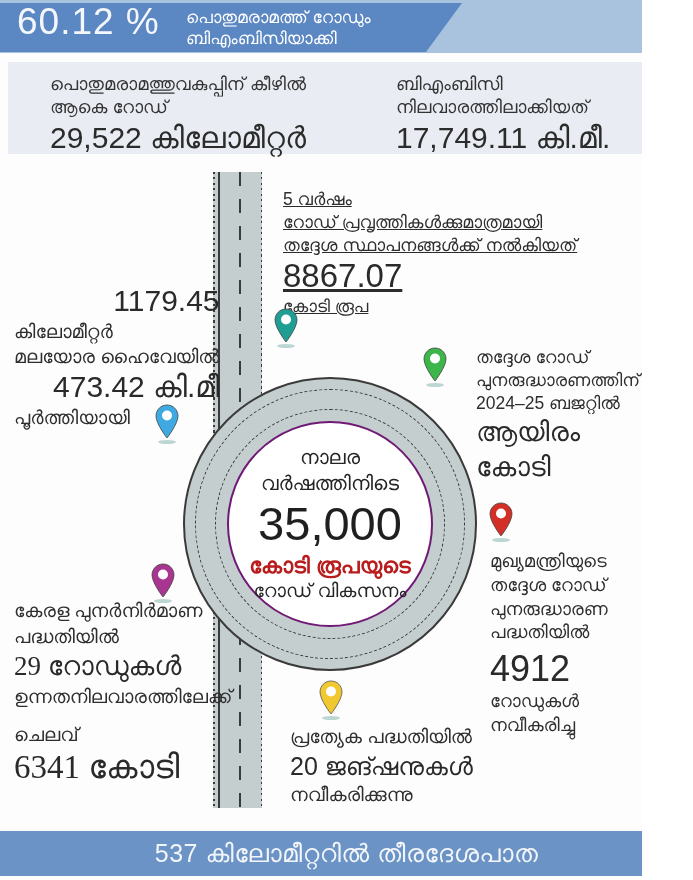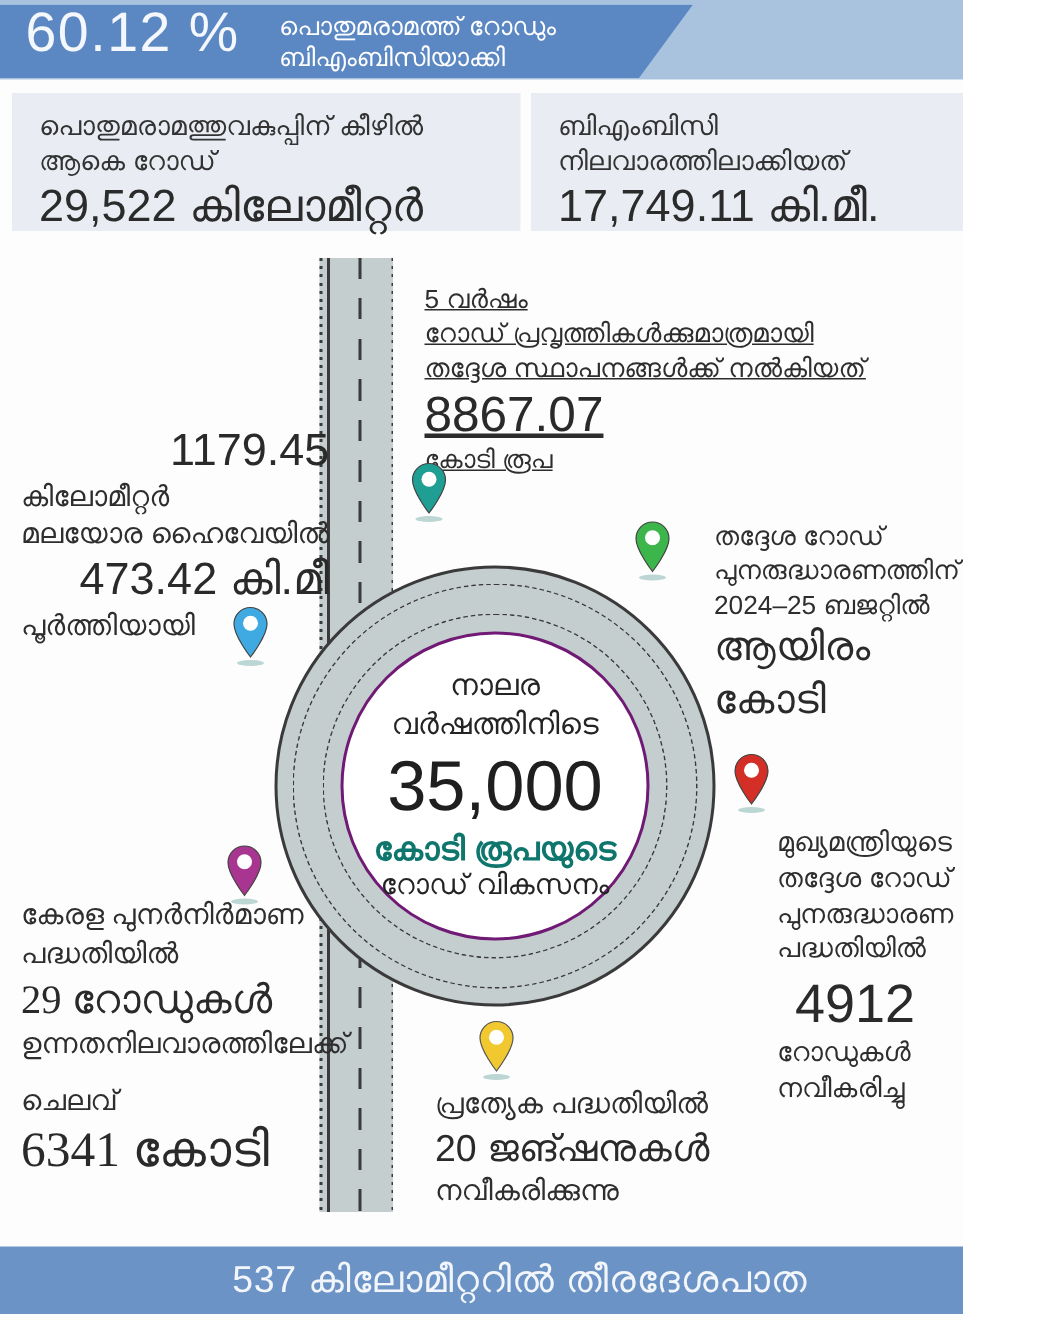--- a/index.html
+++ b/index.html
@@ -22,7 +22,7 @@
     position:absolute;left:186px;top:7px;font-size:17px;line-height:1.25;color:#ffffff;font-weight:500;
   }
   
-  .statbox{position:absolute;top:62px;height:92px;background:#e9edf3;}
+  .statbox{position:absolute;top:62px;height:92px;background:#e9edf3;padding-left:24px;}
   .statbox.left{left:8px;width:339px;}
   .statbox.right{left:354px;width:333px;}
   .statbox .inner{padding:11px 0 0 18px;}

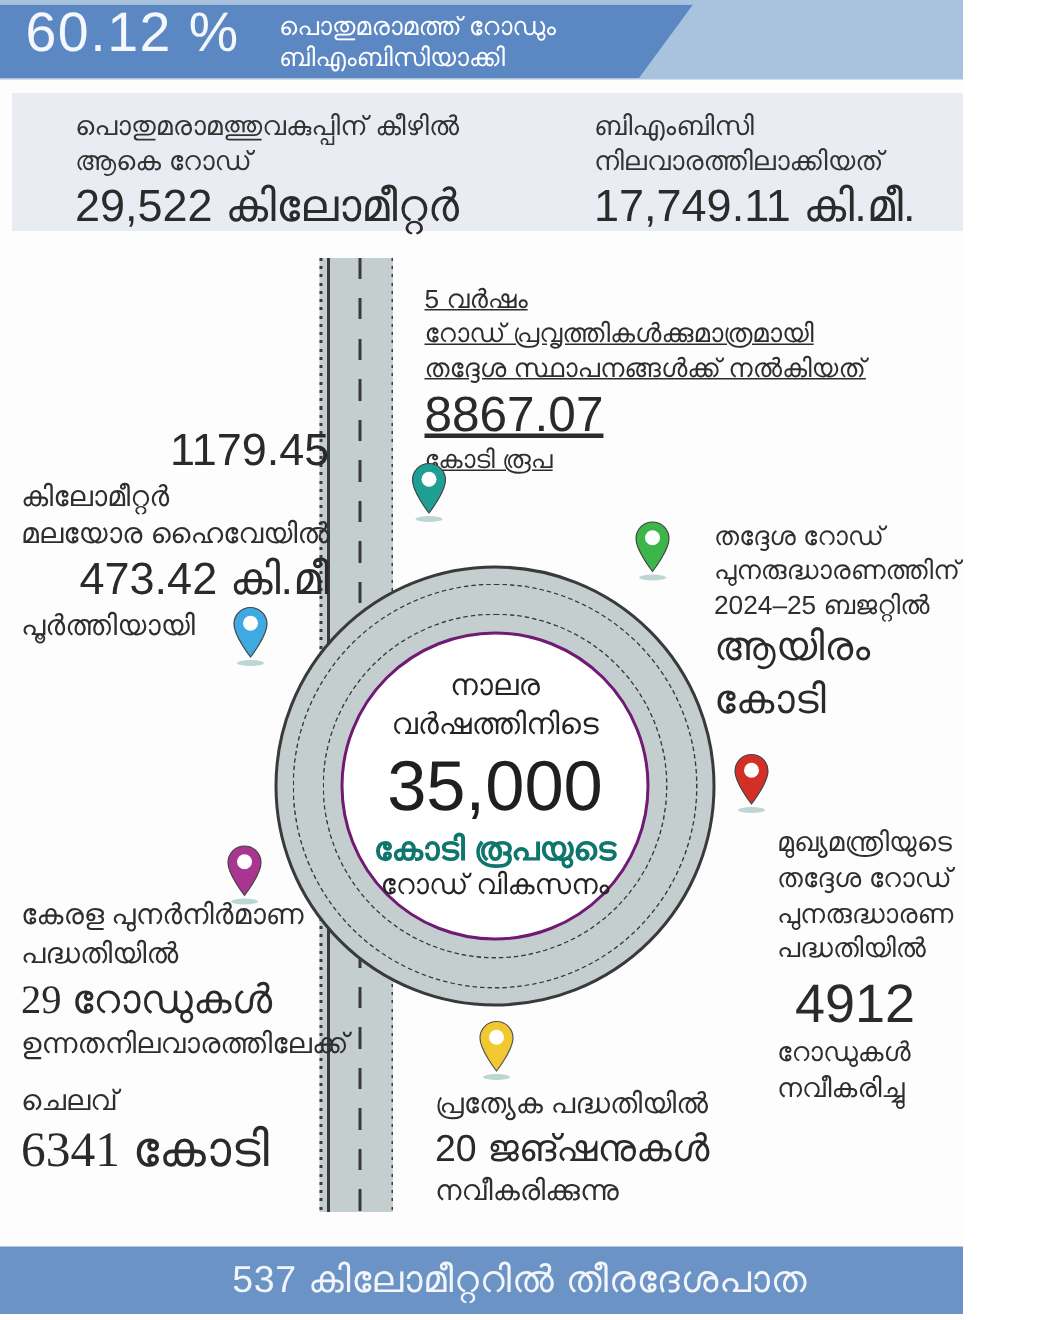--- a/index.html
+++ b/index.html
@@ -54,7 +54,7 @@
   }
   .core .s1{font-size:20px;font-weight:500;line-height:1.3;color:#242424;}
   .core .amt{font-size:47px;color:#1f1f1f;line-height:1.1;margin:2px 0 2px 0;}
-  .core .s2{font-size:22px;font-weight:600;color:#0f766e;line-height:1.25;}
+  .core .s2{font-size:22px;font-weight:600;color:#b91c1c;line-height:1.25;}
   .core .s3{font-size:19px;font-weight:500;color:#242424;line-height:1.3;}
   
   .tb{position:absolute;}

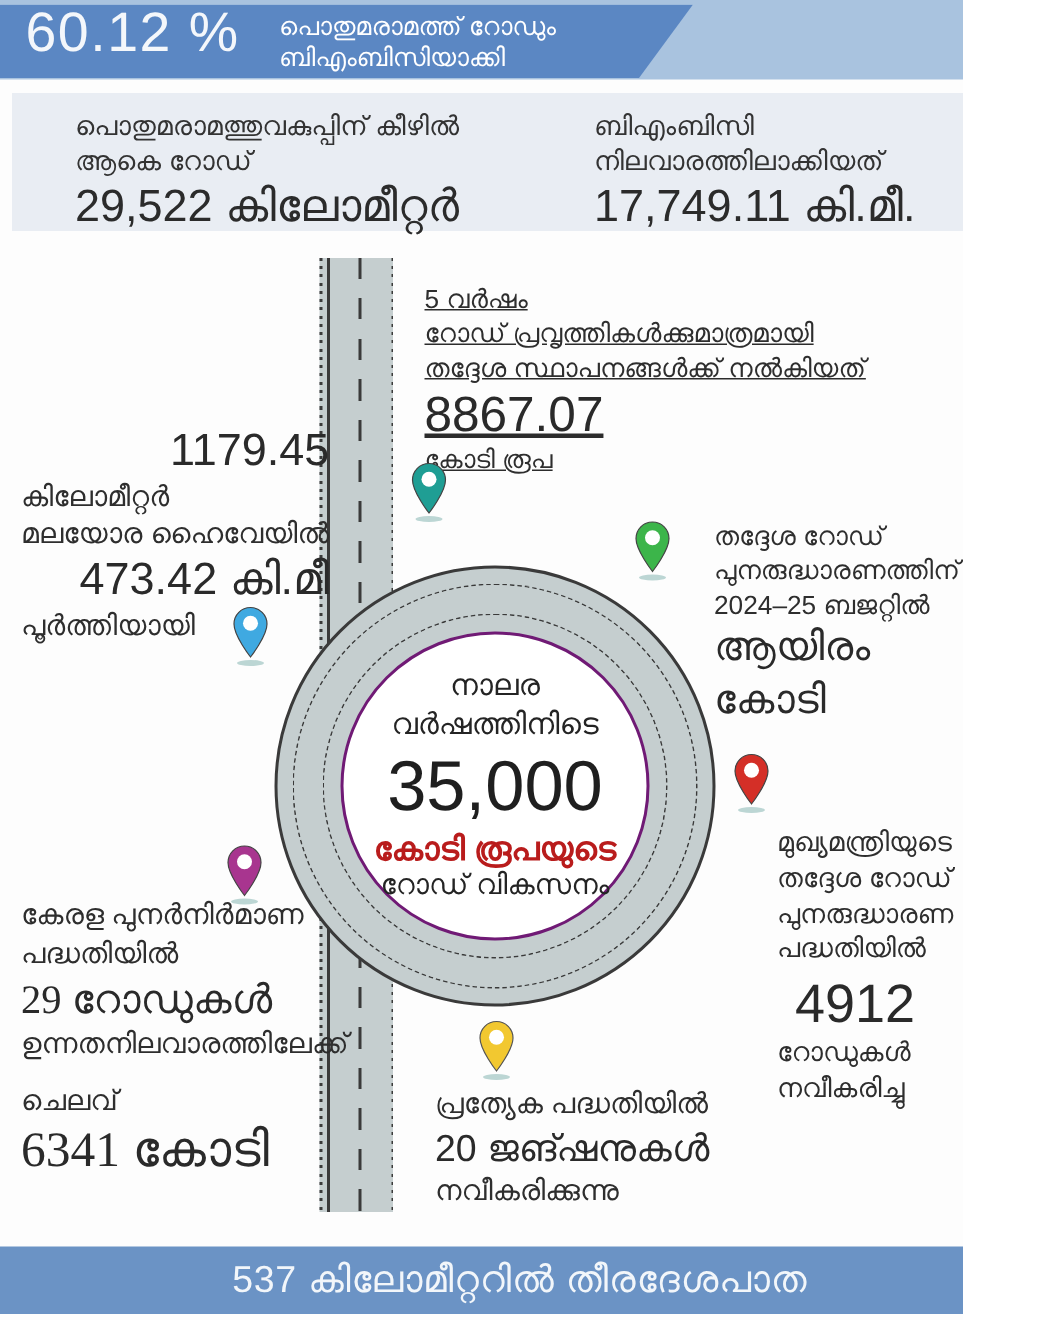--- a/index.html
+++ b/index.html
@@ -68,7 +68,7 @@
   .tb2 .t{font-size:19px;}
   .tb3{left:476px;top:346px;}
   .tb3 .big{font-size:27px;line-height:1.3;margin-top:2px;font-family:Liberation Mono, monospace;}
-  .tb4{left:518px;top:550px;}
+  .tb4{left:490px;top:550px;}
   .tb4 .t{font-size:18px;}
   .tb4 .big{font-size:36px;line-height:1.15;margin:3px 0 1px 12px;}
   .tb5{left:14px;top:598px;font-family:Liberation Serif, serif;}

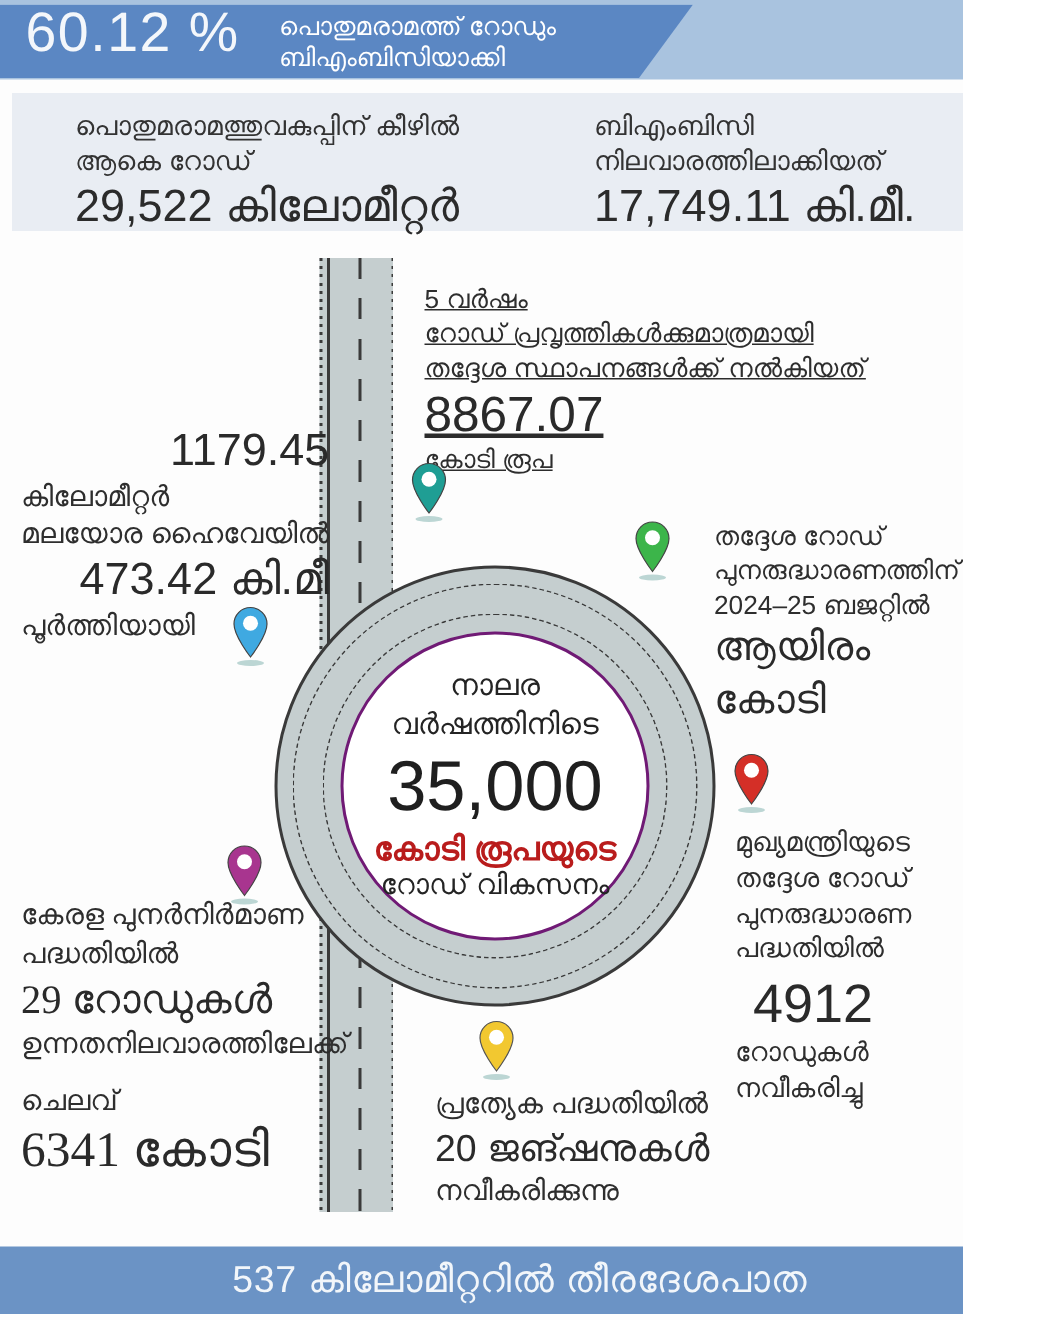--- a/index.html
+++ b/index.html
@@ -70,7 +70,7 @@
   .tb3 .big{font-size:27px;line-height:1.3;margin-top:2px;font-family:Liberation Mono, monospace;}
   .tb4{left:490px;top:550px;}
   .tb4 .t{font-size:18px;}
-  .tb4 .big{font-size:36px;line-height:1.15;margin:3px 0 1px 12px;}
+  .tb4 .big{font-size:36px;line-height:1.15;margin:3px 0 1px 0;}
   .tb5{left:14px;top:598px;font-family:Liberation Serif, serif;}
   .tb5 .t{font-size:19px;line-height:1.38;}
   .tb5 .mid{font-size:27px;line-height:1.25;color:#2a2a2a;}

